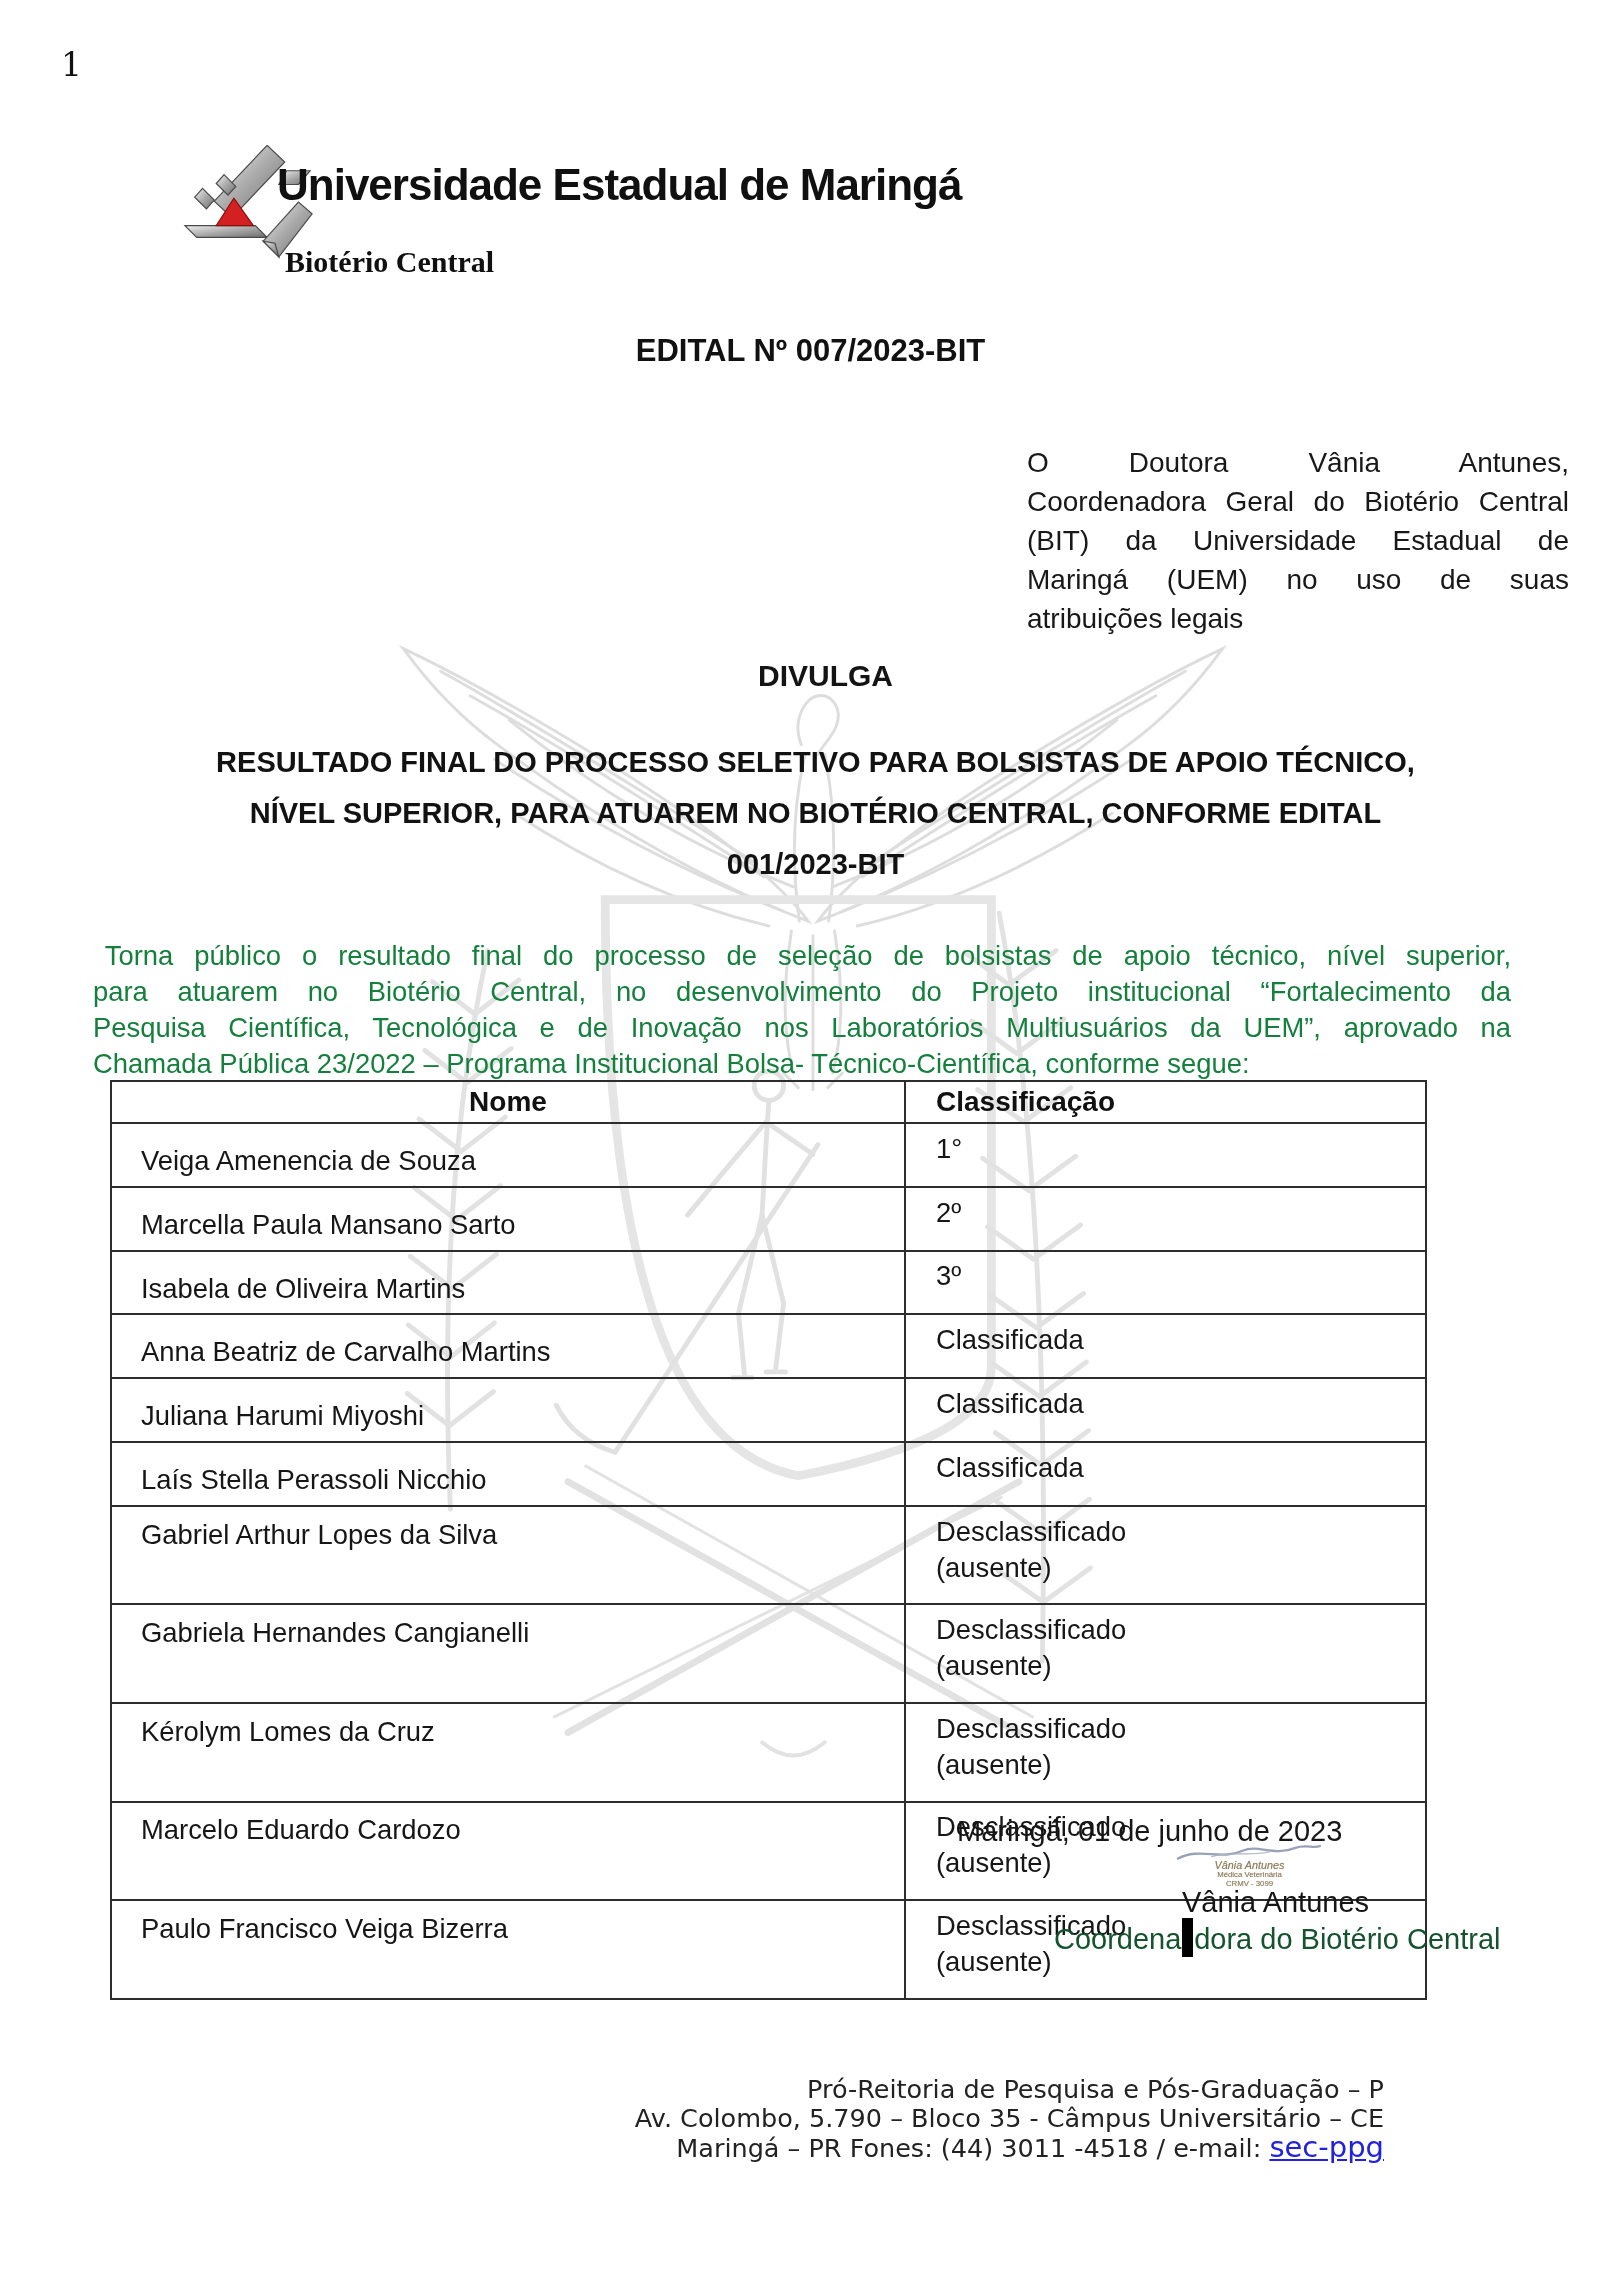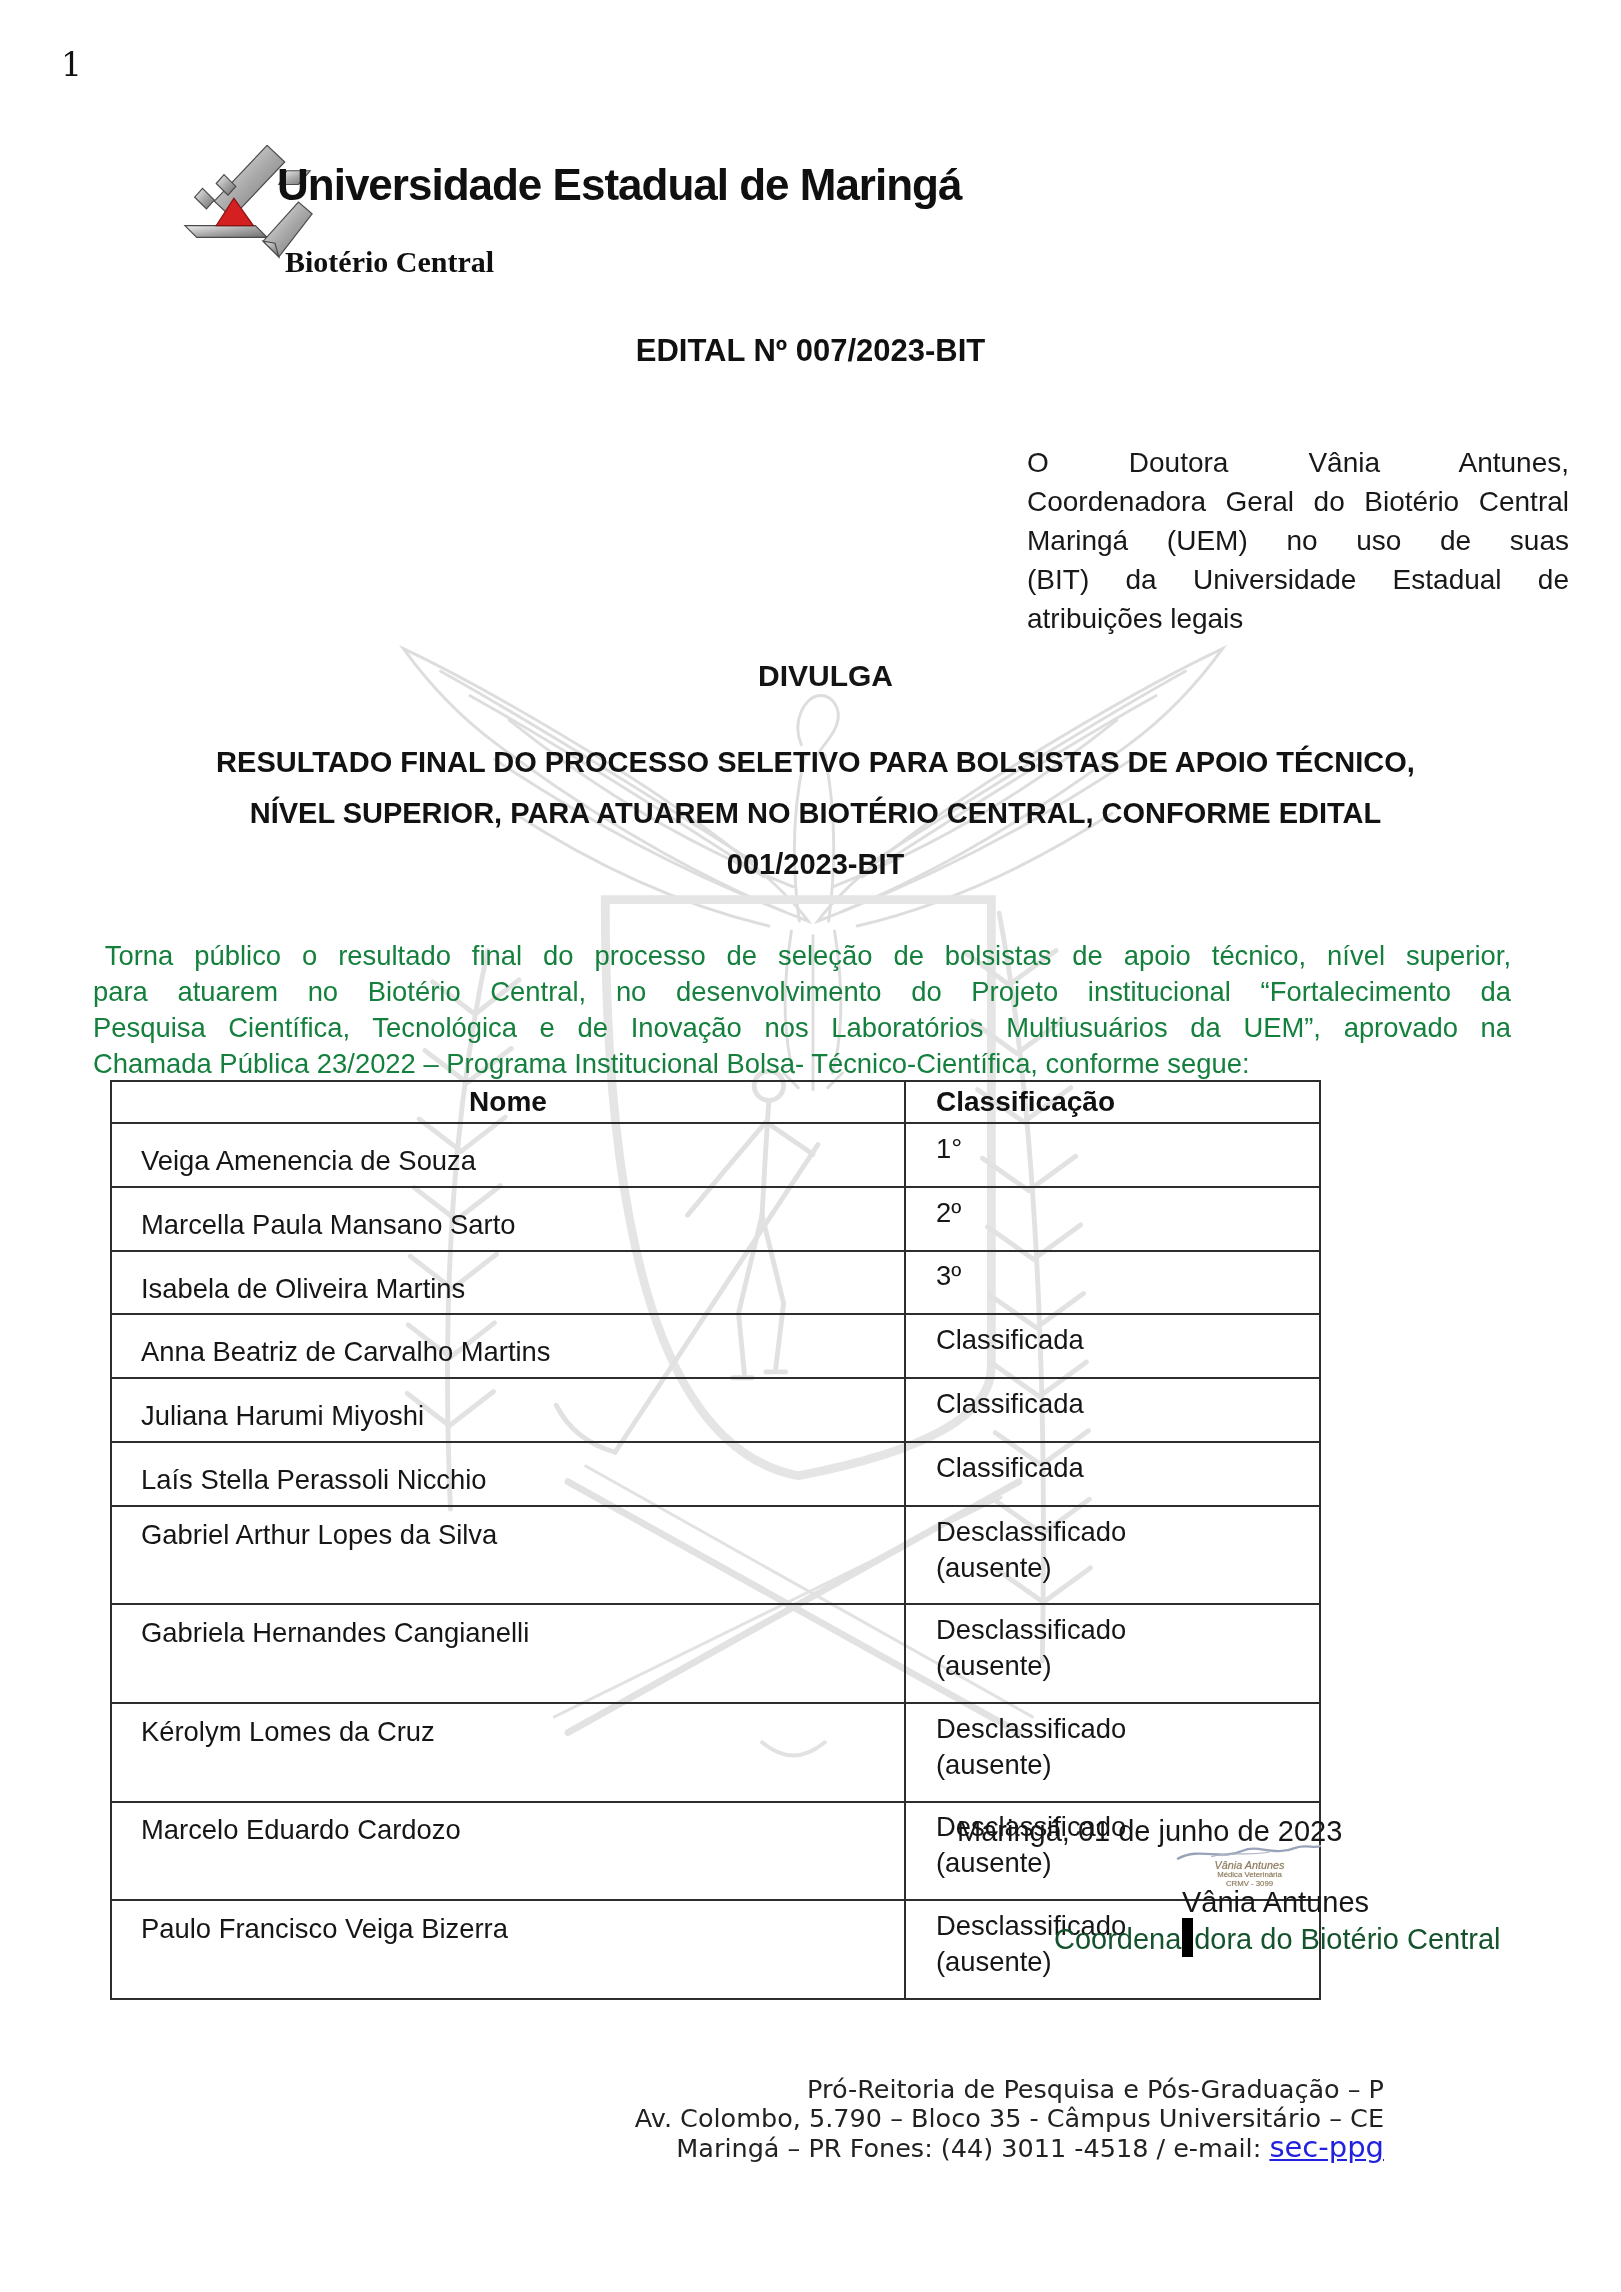--- a/index.html
+++ b/index.html
@@ -177,8 +177,8 @@
   <div class="abs preamble">
     <div class="pl">O Doutora Vânia Antunes,</div>
     <div class="pl">Coordenadora Geral do Biotério Central</div>
+    <div class="pl">(BIT) da Universidade Estadual de</div>
     <div class="pl">Maringá (UEM) no uso de suas</div>
-    <div class="pl">(BIT) da Universidade Estadual de</div>
     <div class="pl">atribuições legais</div>
   </div>
 

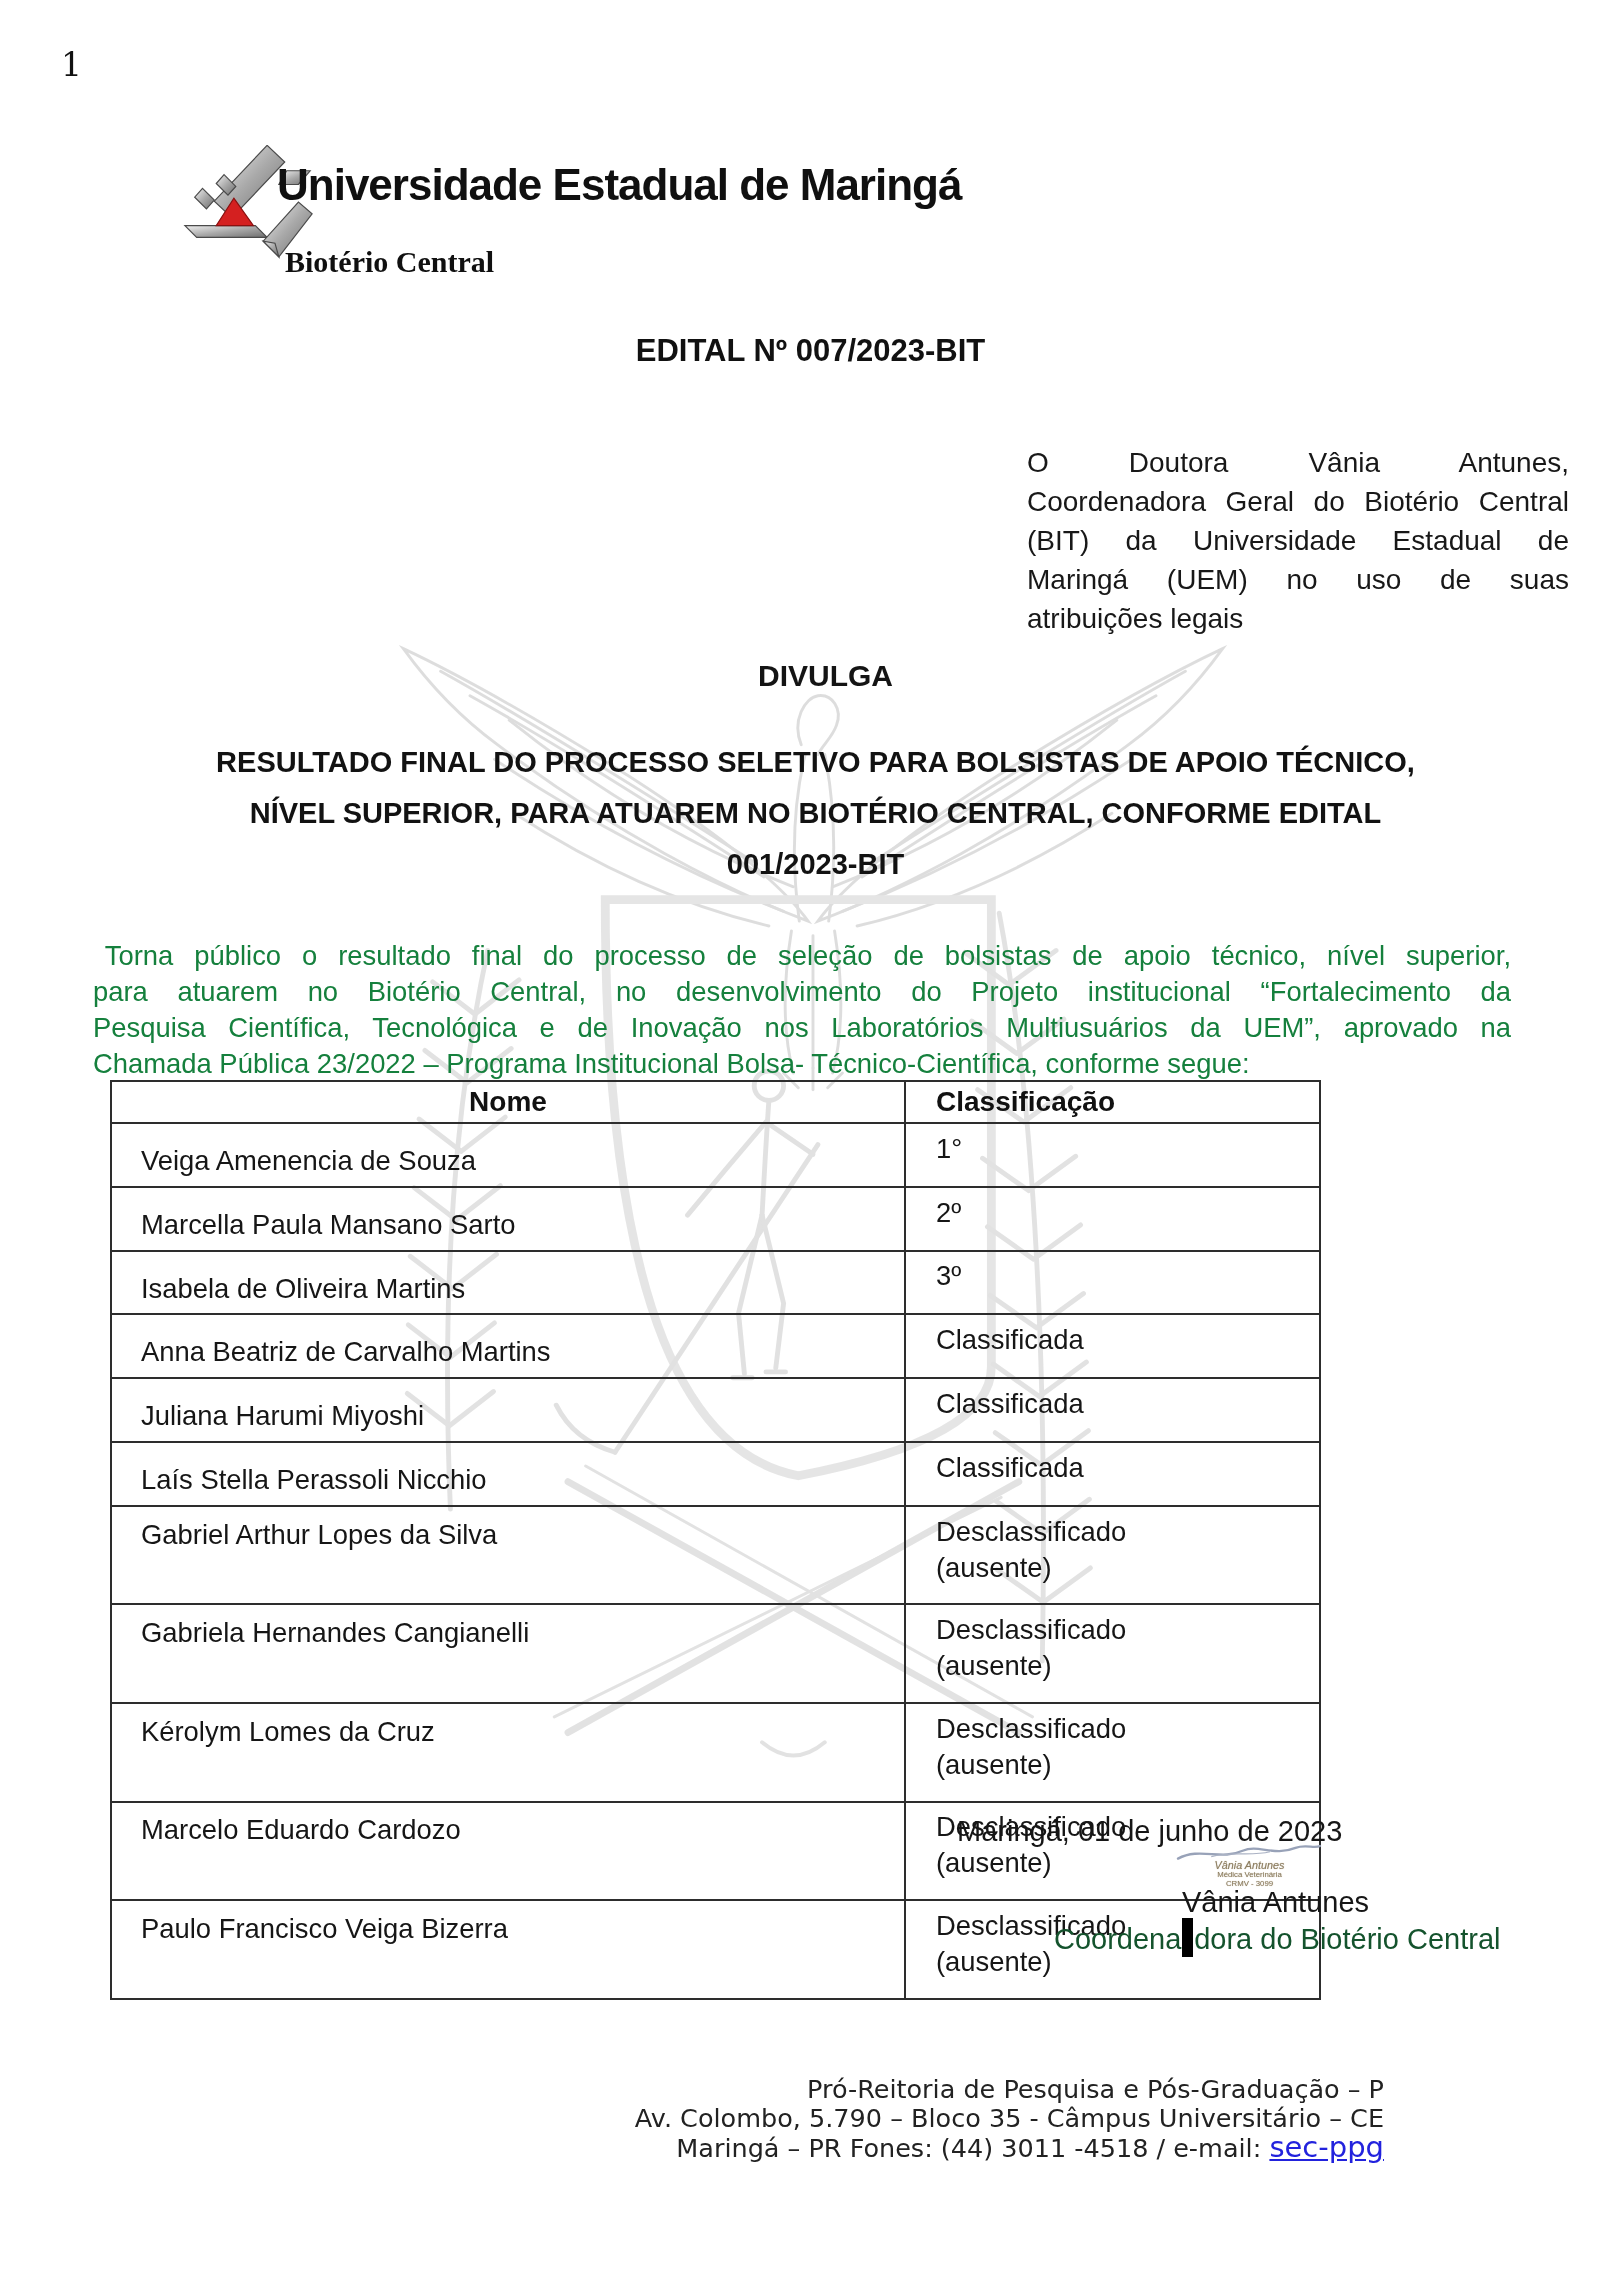--- a/index.html
+++ b/index.html
@@ -41,7 +41,7 @@
   .bodytext .bl:first-child{padding-left:11.8px;}
   .bodytext .bl:last-child{text-align-last:left;}
   
-  .results{left:110px;top:1080px;width:1211px;border-collapse:collapse;table-layout:fixed;background:transparent;padding-left:48px;}
+  .results{left:110px;top:1080px;width:1317px;border-collapse:collapse;table-layout:fixed;background:transparent;padding-left:48px;}
   .results col.c1{width:794px;}
   .results td,.results th{border:2px solid #2d2d2d;border-top-width:2.9px;border-bottom-width:2.9px;padding:0;background:transparent;}
   .results th{height:40px;font:700 28px "Liberation Sans", sans-serif;color:#111;}

